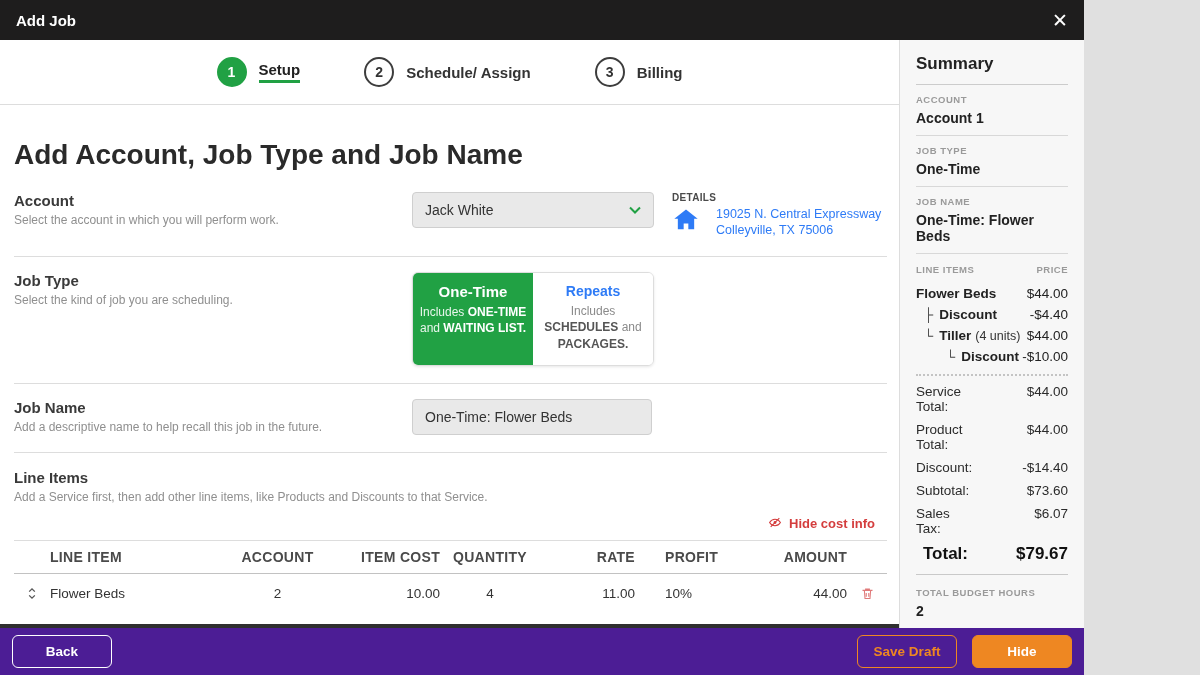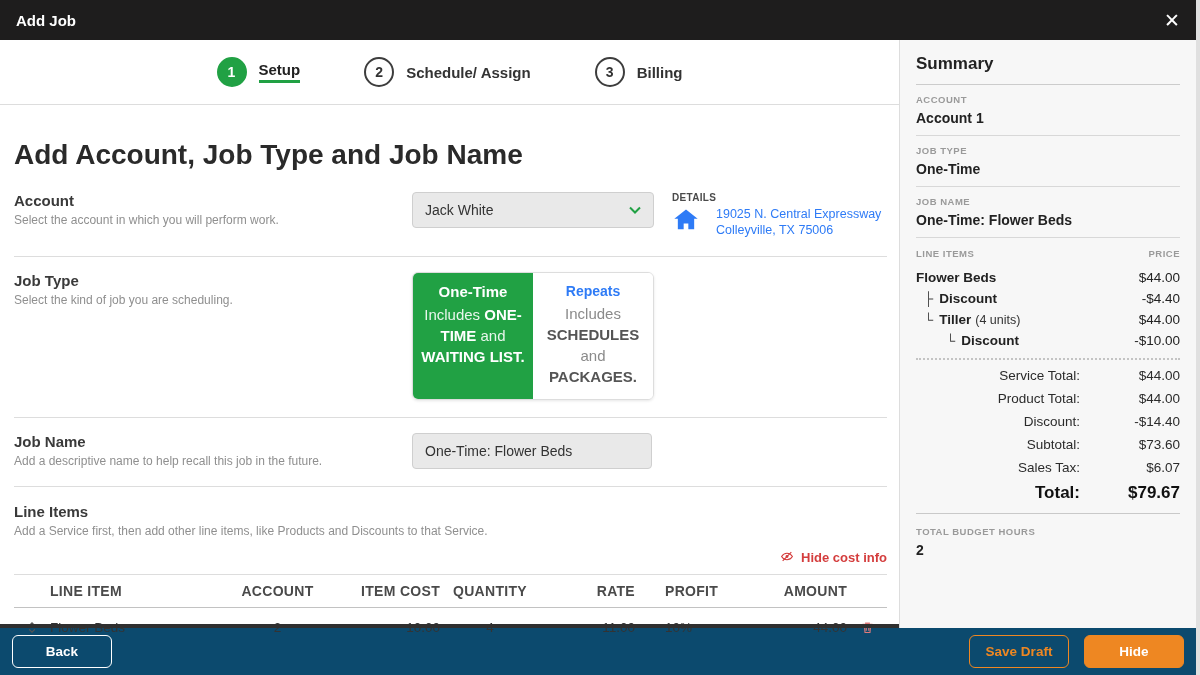--- a/index.html
+++ b/index.html
@@ -3,7 +3,7 @@
 <meta charset="utf-8">
 <style>
   html,body{margin:0;padding:0;background:#e0e0e0;}
-  .app{width:1196px;height:675px;display:flex;flex-direction:column;background:#fff;
+  .app{width:1084px;height:675px;display:flex;flex-direction:column;background:#fff;
        font-family:"Liberation Sans",sans-serif;overflow:hidden;}
   
   .topbar{flex:0 0 40px;background:#1e1d1d;display:flex;align-items:center;padding:0 16px;}

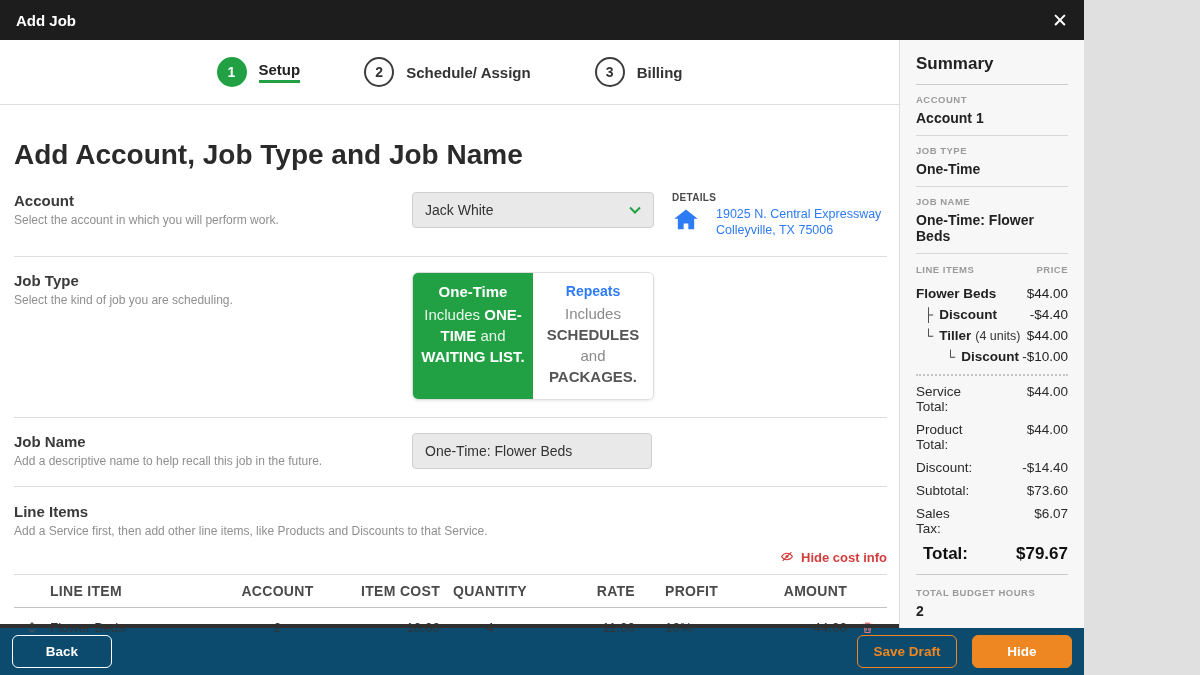--- a/index.html
+++ b/index.html
@@ -46,7 +46,7 @@
   .jt-title{font-size:15px;font-weight:bold;margin-bottom:4px;}
   .jt.selected .jt-title{color:#fff;}
   .jt.repeats .jt-title{color:#2e7bf6;font-size:14px;}
-  .jt-sub{font-size:15px;line-height:1.4;}
+  .jt-sub{font-size:12px;line-height:1.4;}
   .jt.selected .jt-sub{color:#e8f6ec;}
   .jt.repeats .jt-sub{color:#8a8a8a;}
   .jt-sub b{font-weight:bold;}

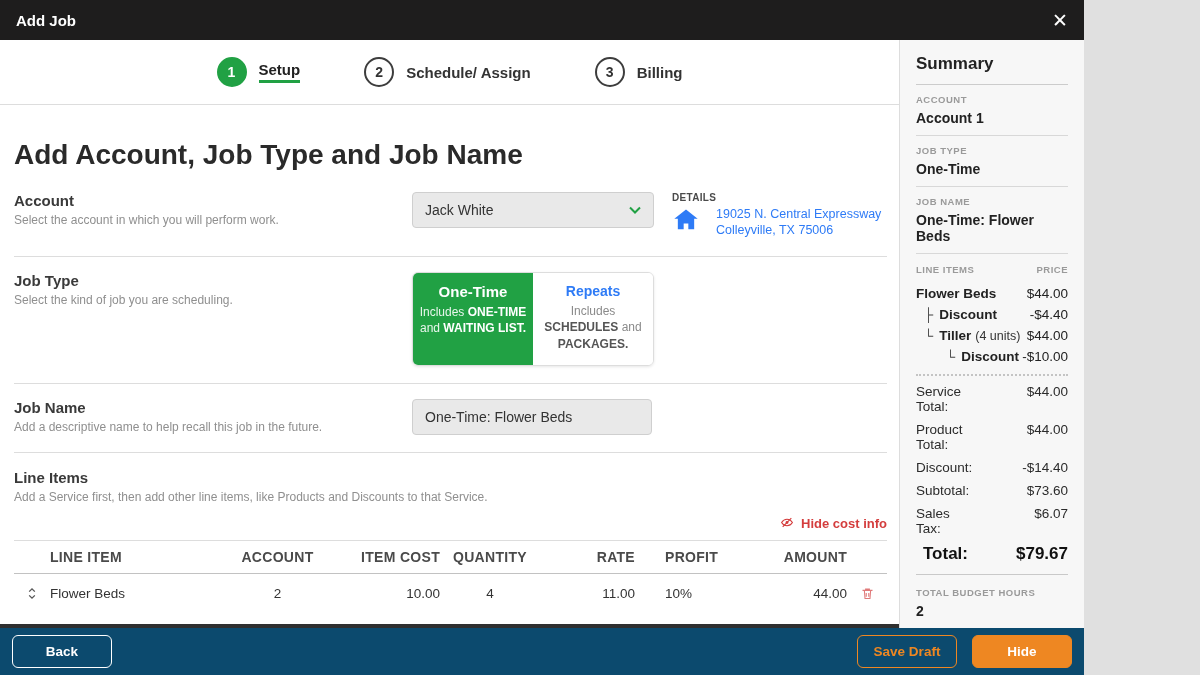--- a/index.html
+++ b/index.html
@@ -57,7 +57,7 @@
   
   .li-sect{padding-top:16px;}
   .hide-cost{display:flex;justify-content:flex-end;align-items:center;gap:6px;color:#d43d3d;
-             font-size:13px;font-weight:bold;margin:12px 0 8px;cursor:pointer;}
+             font-size:13px;font-weight:bold;margin:12px 12px 8px;cursor:pointer;}
   .tr{display:grid;grid-template-columns:36px 185px 85px 120px 100px 95px 100px 1fr 40px;
       align-items:center;}
   .thead{border-top:1px solid #ddd;border-bottom:1px solid #c2c2c2;padding:8px 0;}

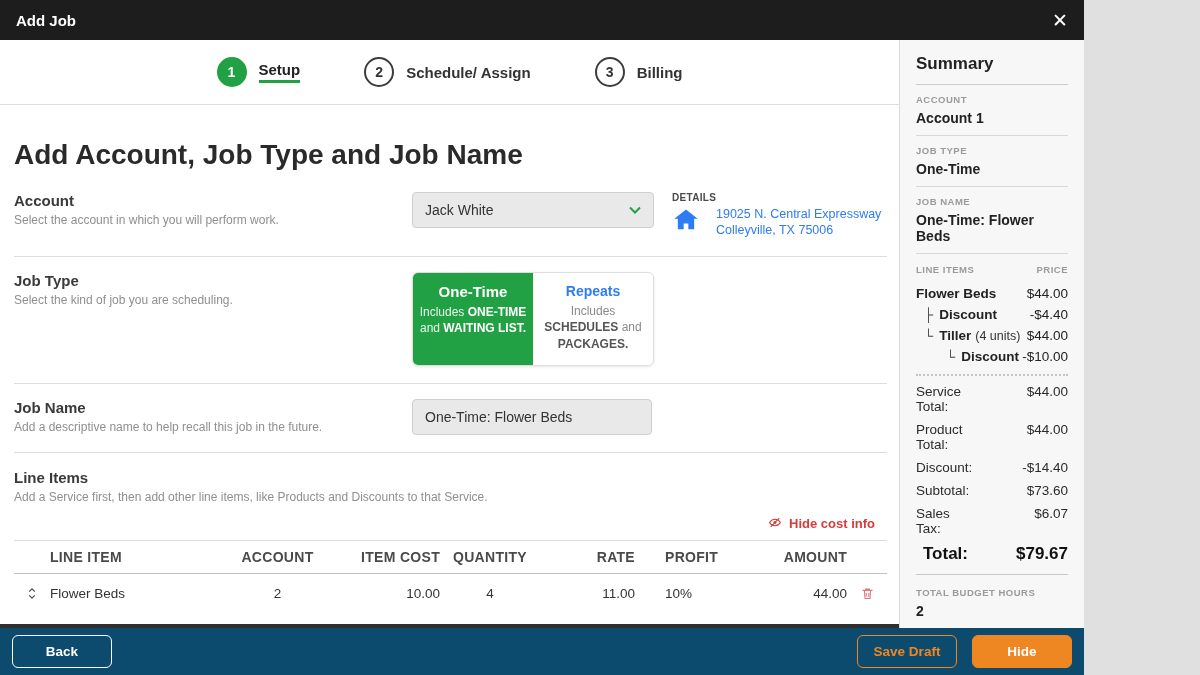--- a/index.html
+++ b/index.html
@@ -89,7 +89,7 @@
   .solid{border-top:1px solid #c9c9c9;margin:10px 0 0;}
   .budget{padding:12px 0;}
   
-  .bottombar{flex:0 0 47px;background:#0c4a6e;display:flex;align-items:center;padding:0 12px;gap:15px;}
+  .bottombar{flex:0 0 47px;background:#4c1d95;display:flex;align-items:center;padding:0 12px;gap:15px;}
   .btn{font-family:inherit;font-size:13.5px;font-weight:bold;border-radius:6px;cursor:pointer;
        padding:8px 0;width:100px;}
   .btn-back{background:transparent;border:1.5px solid #fff;color:#fff;}

